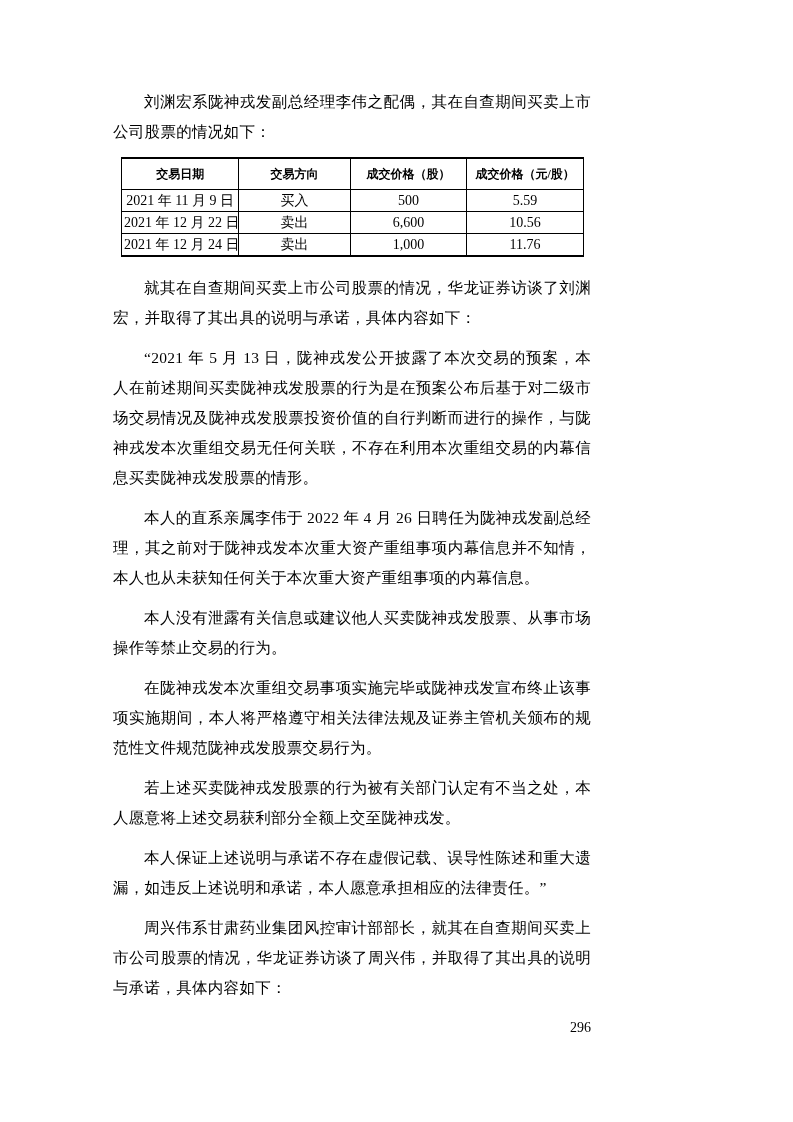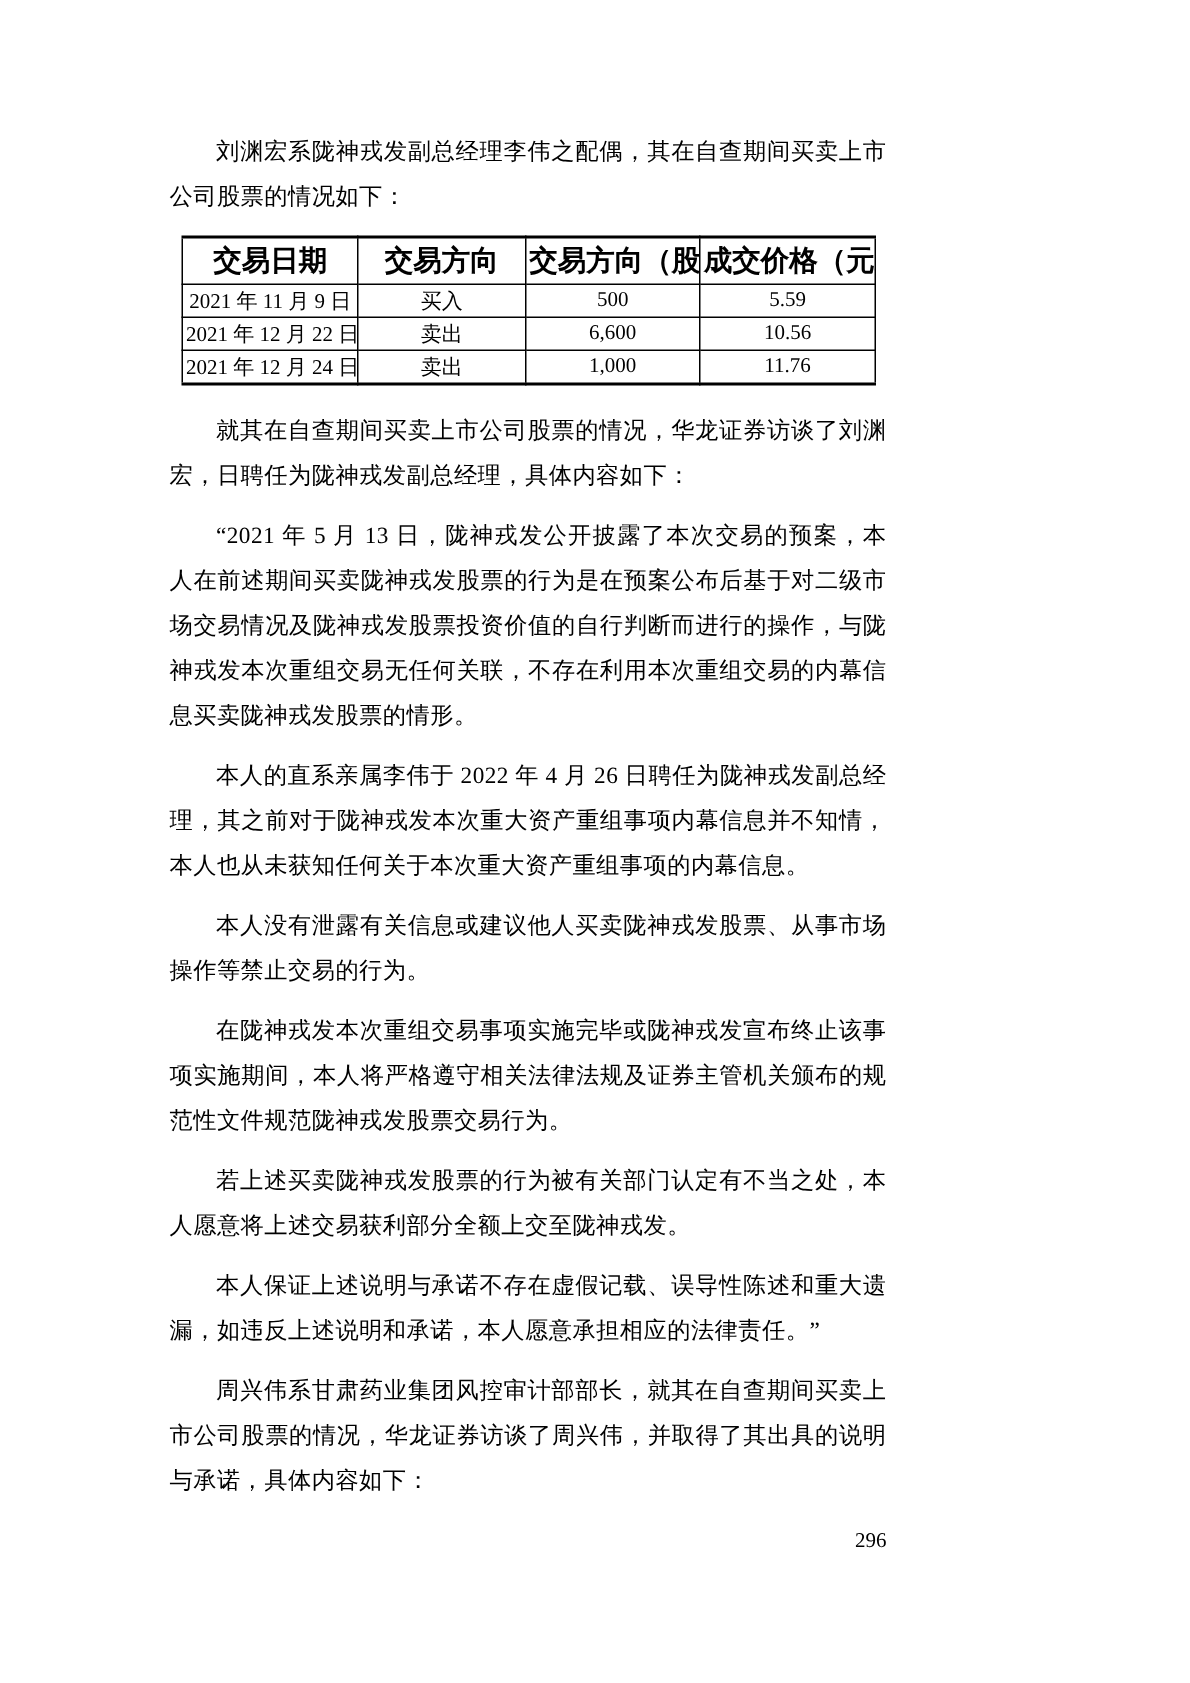--- a/index.html
+++ b/index.html
@@ -55,7 +55,7 @@
     white-space: nowrap;
   }
   table.trade-table th {
-    font-size: 19px;
+    font-size: 12px;
     font-weight: bold;
     height: 30px;
   }

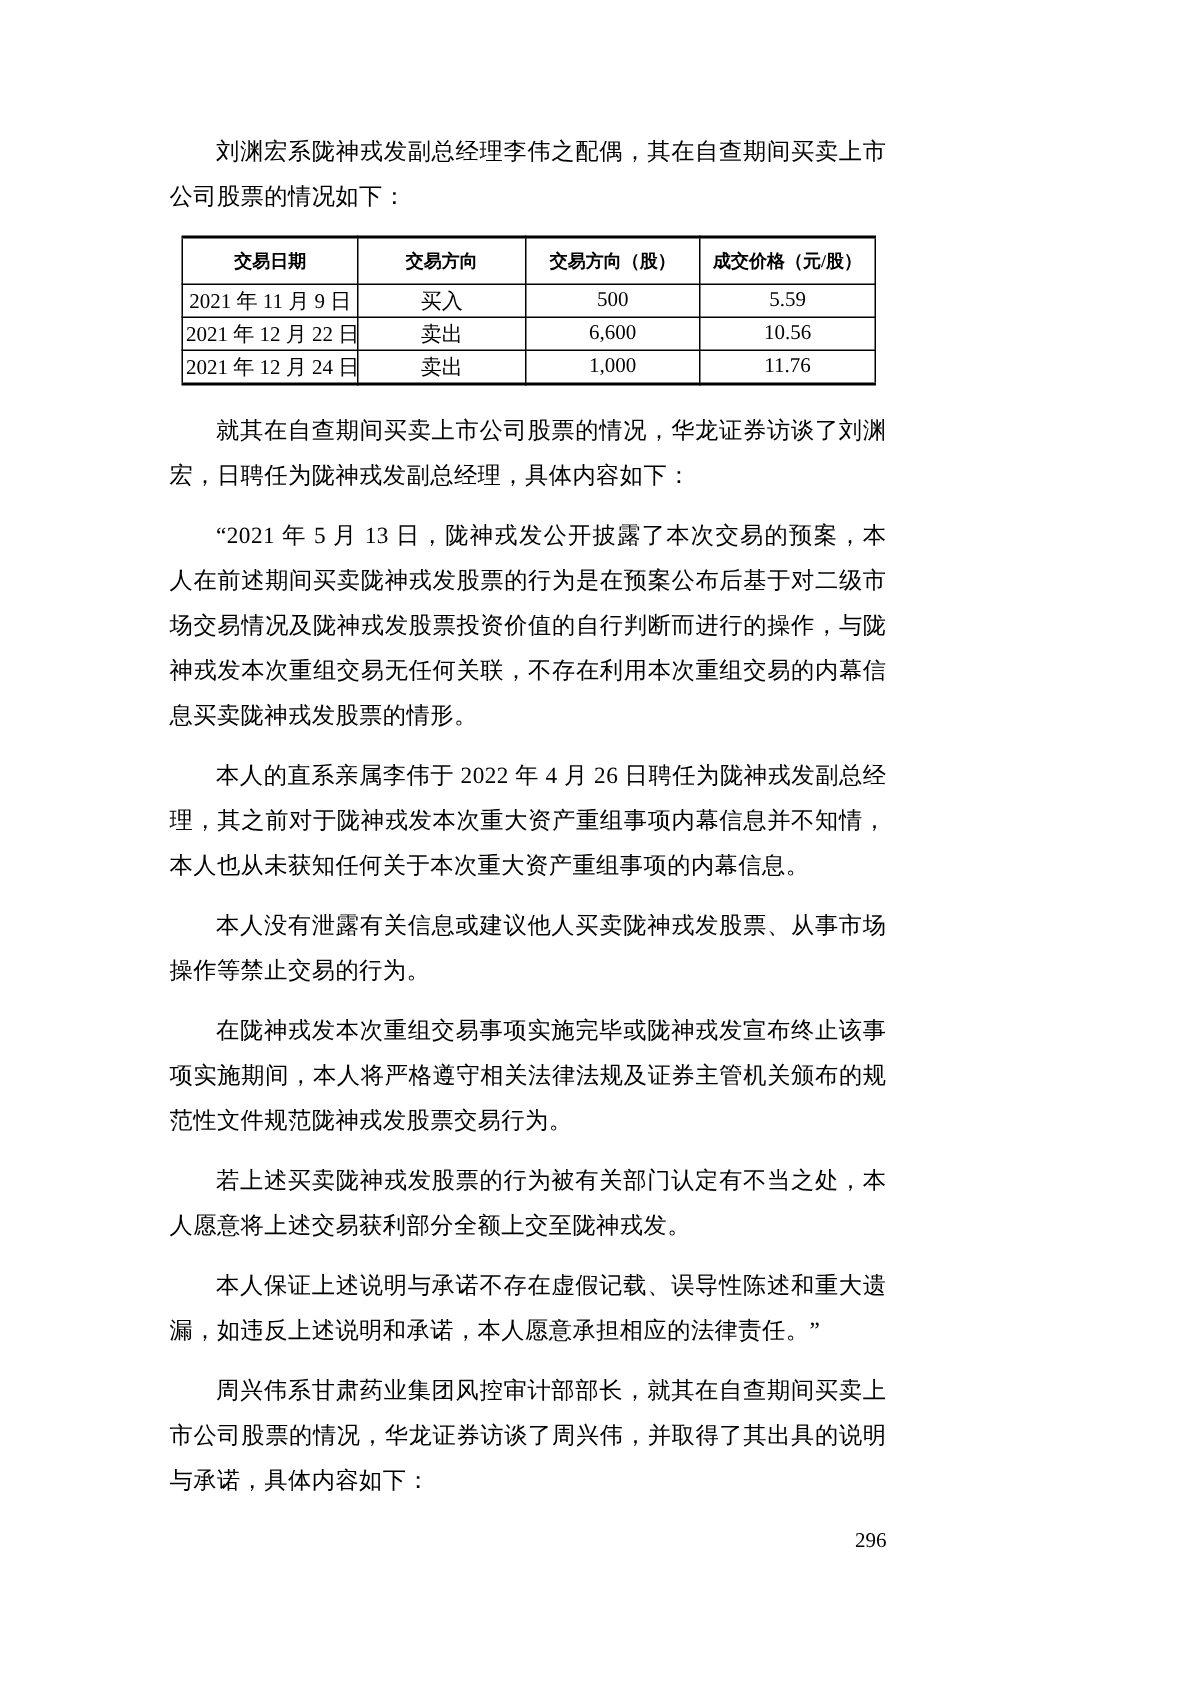--- a/index.html
+++ b/index.html
@@ -86,7 +86,7 @@
       <tr>
         <th class="col-1">交易日期</th>
         <th class="col-2">交易方向</th>
-        <th class="col-3">交易方向（股）</th>
+        <th class="col-3">成交价格（股）</th>
         <th class="col-4">成交价格（元/股）</th>
       </tr>
     </thead>

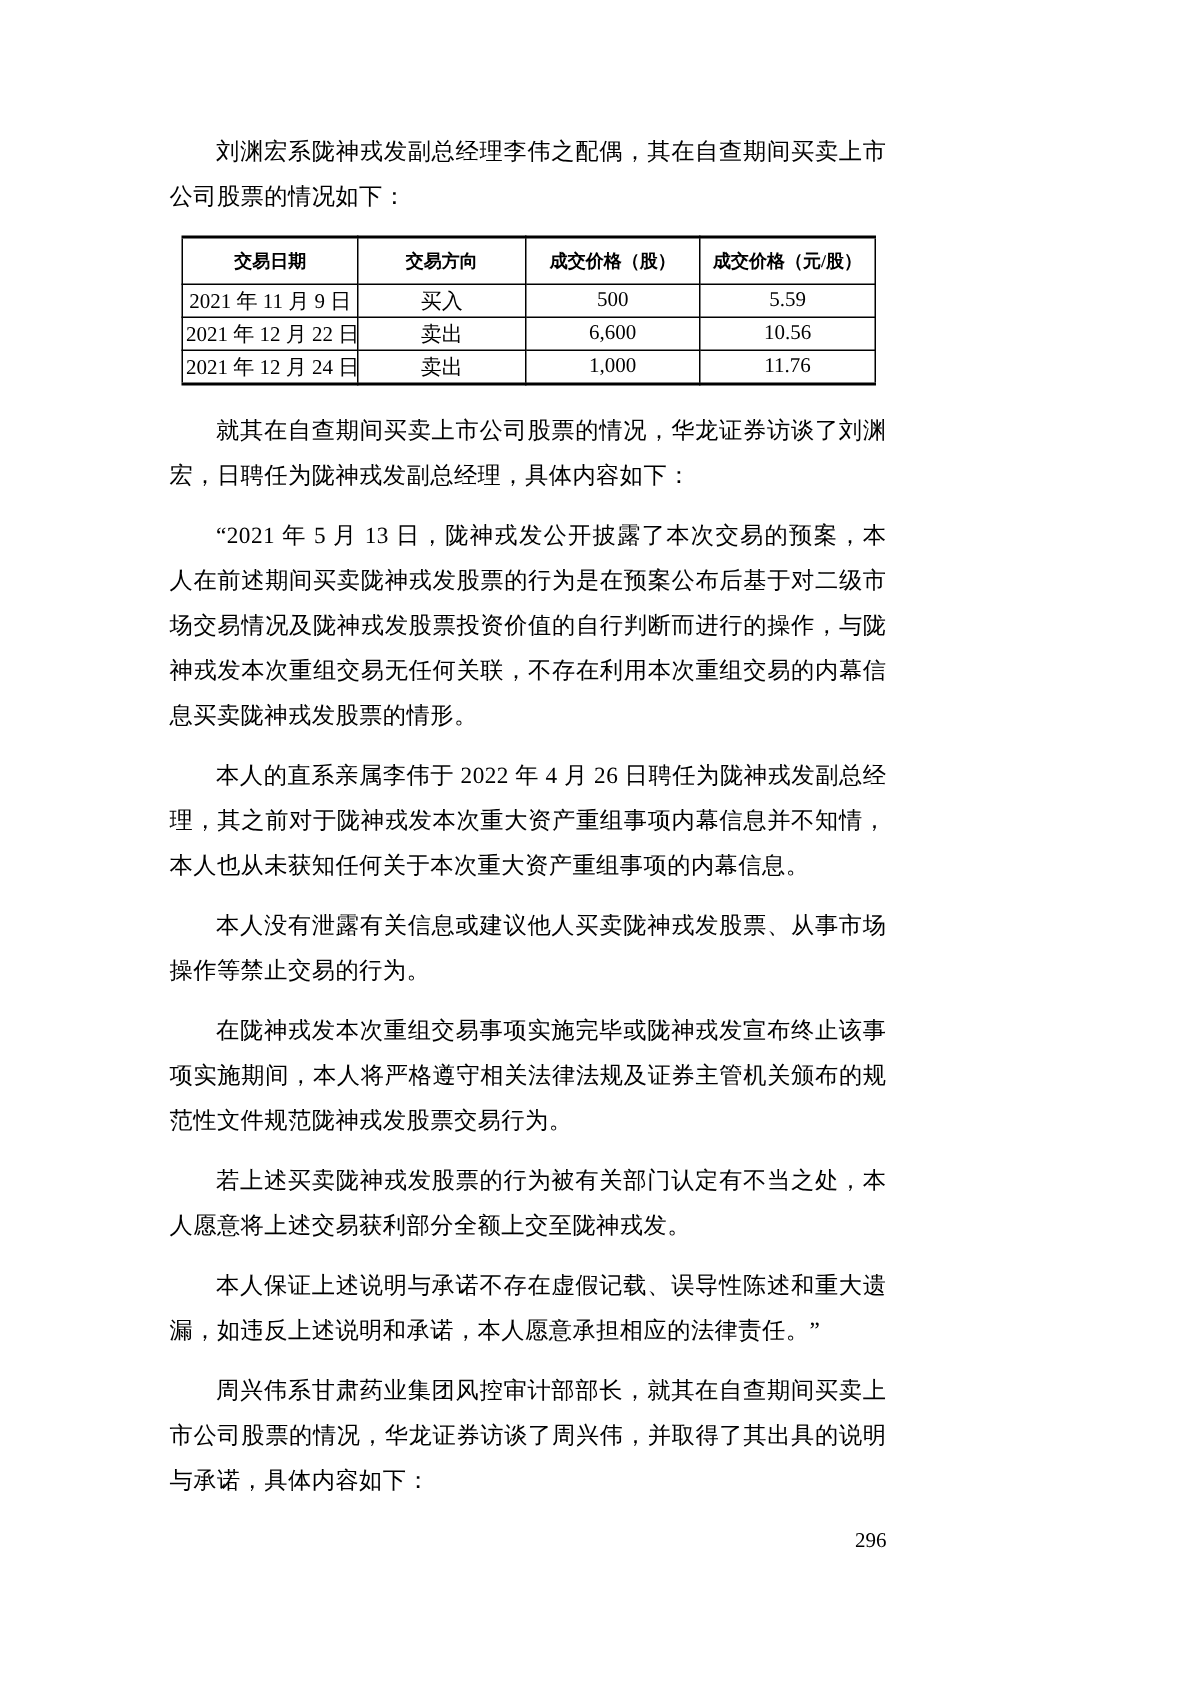--- a/index.html
+++ b/index.html
@@ -112,7 +112,7 @@
     </tbody>
   </table>
 
-  <p class="para">就其在自查期间买卖上市公司股票的情况，华龙证券访谈了刘渊宏，日聘任为陇神戎发副总经理，具体内容如下：</p>
+  <p class="para">就其在自查期间买卖上市公司股票的情况，华龙证券访谈了刘渊宏，并取得了其出具的说明与承诺，具体内容如下：</p>
 
   <p class="para">“2021 年 5 月 13 日，陇神戎发公开披露了本次交易的预案，本人在前述期间买卖陇神戎发股票的行为是在预案公布后基于对二级市场交易情况及陇神戎发股票投资价值的自行判断而进行的操作，与陇神戎发本次重组交易无任何关联，不存在利用本次重组交易的内幕信息买卖陇神戎发股票的情形。</p>
 

